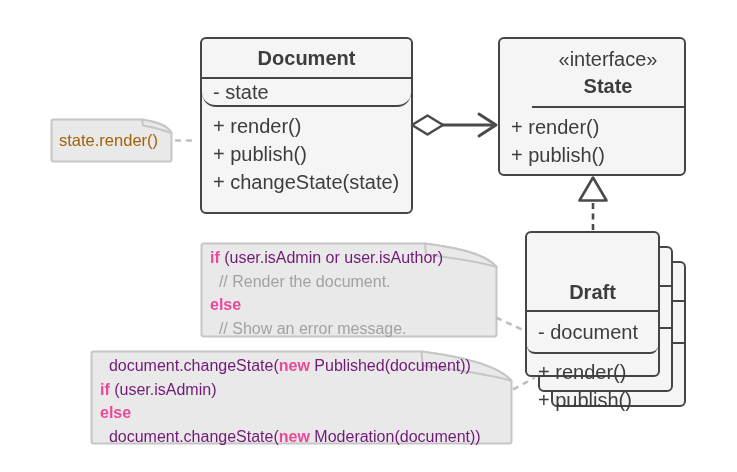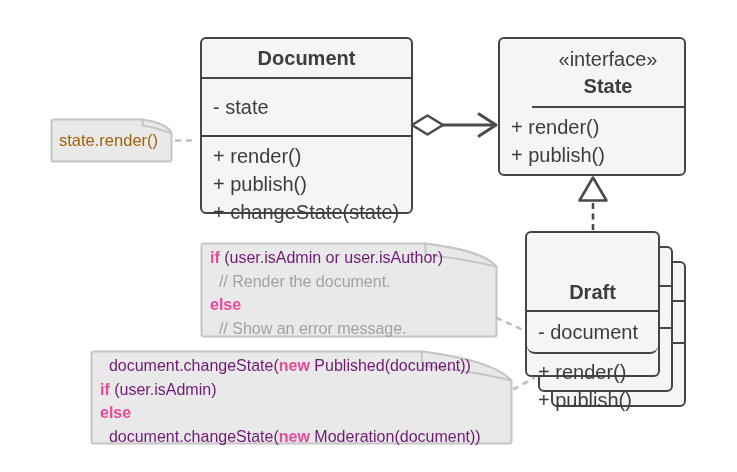--- a/index.html
+++ b/index.html
@@ -46,7 +46,7 @@
 
   <div class="classbox" style="left:200px;top:37px;width:213px;height:177px;">
     <div class="title-row" style="height:40px;">Document</div>
-    <div class="attr-row" style="height:58px;">
+    <div class="attr-row" style="height:28px;border-radius:14px;">
         <div class="member">- state</div>
       </div>
     <div class="methods">

